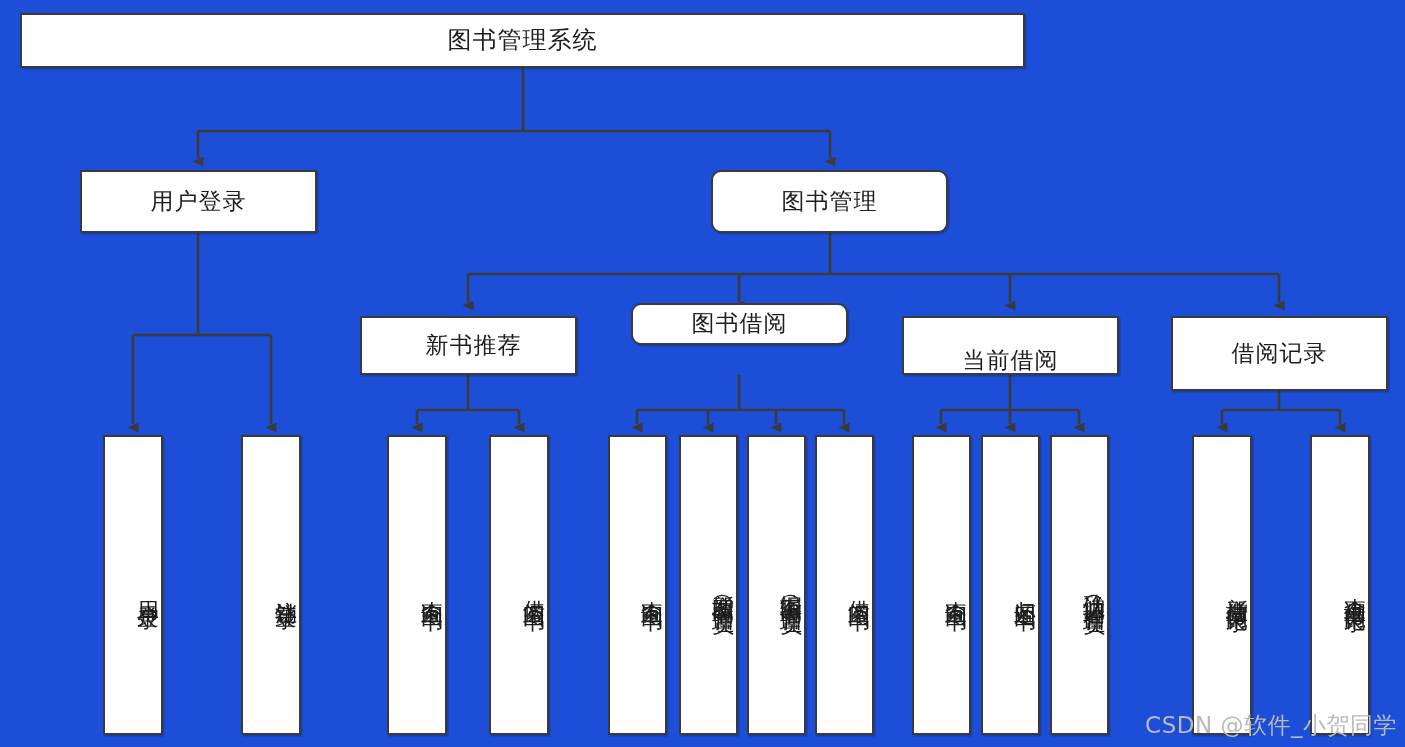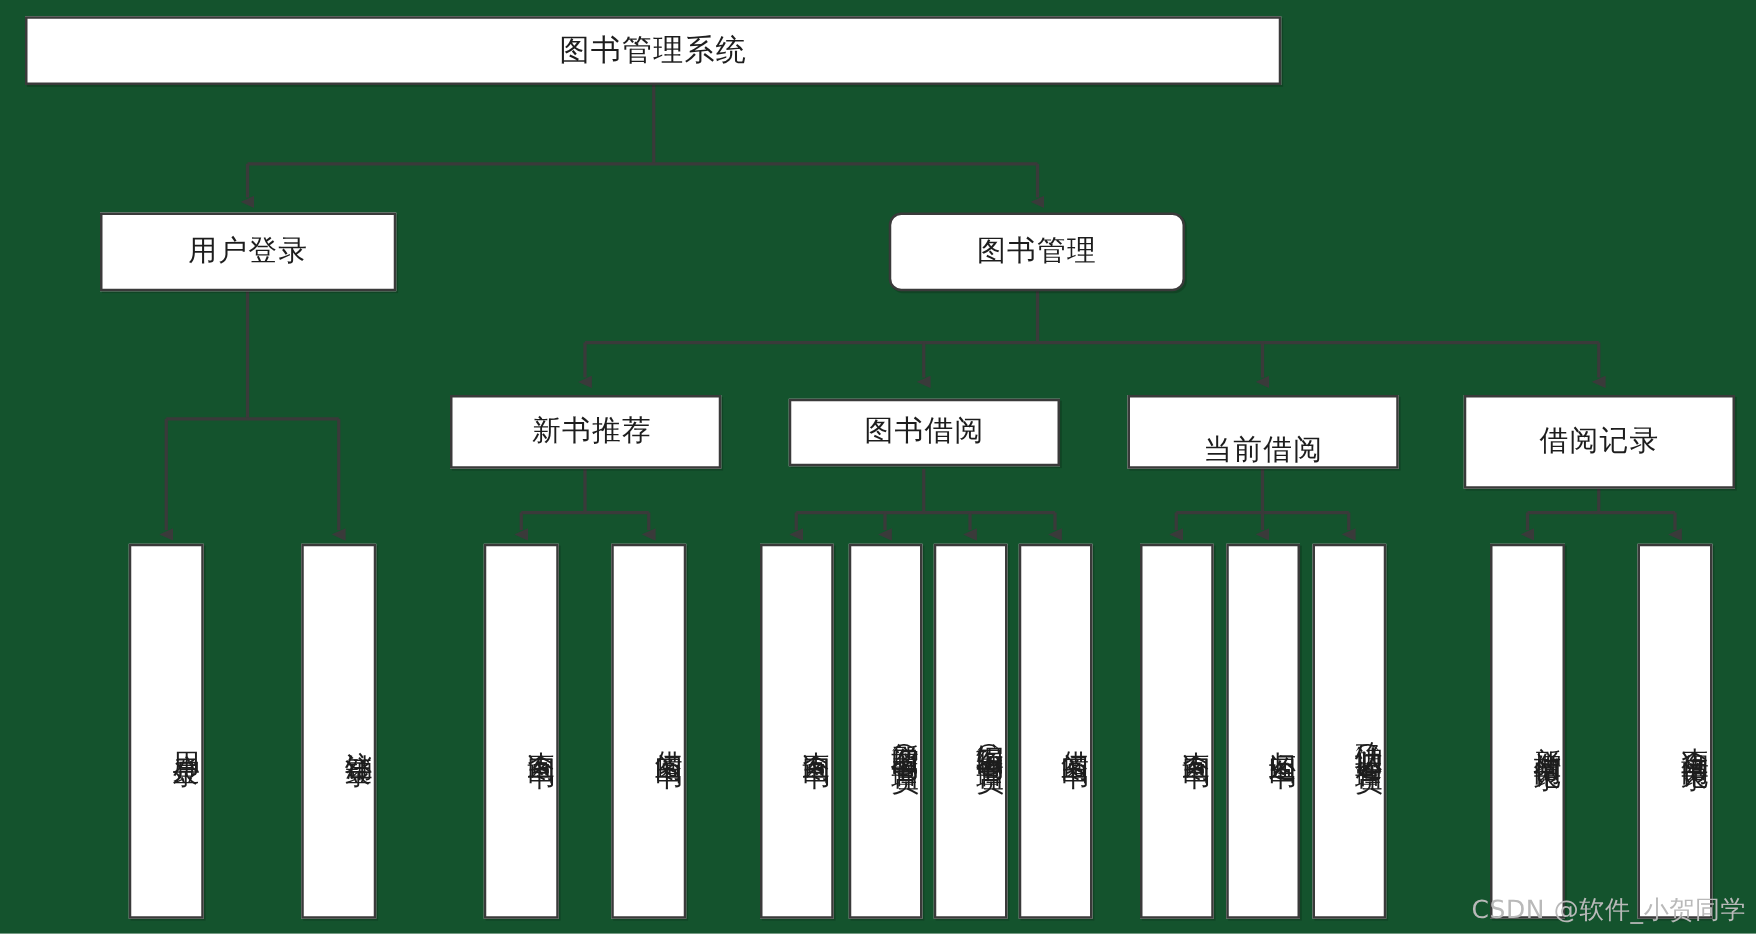--- a/index.html
+++ b/index.html
@@ -15,7 +15,7 @@
     position: relative;
     width: 1405px;
     height: 747px;
-    background: #14532d;
+    background: #1d4ed8;
     overflow: hidden;
   }
   

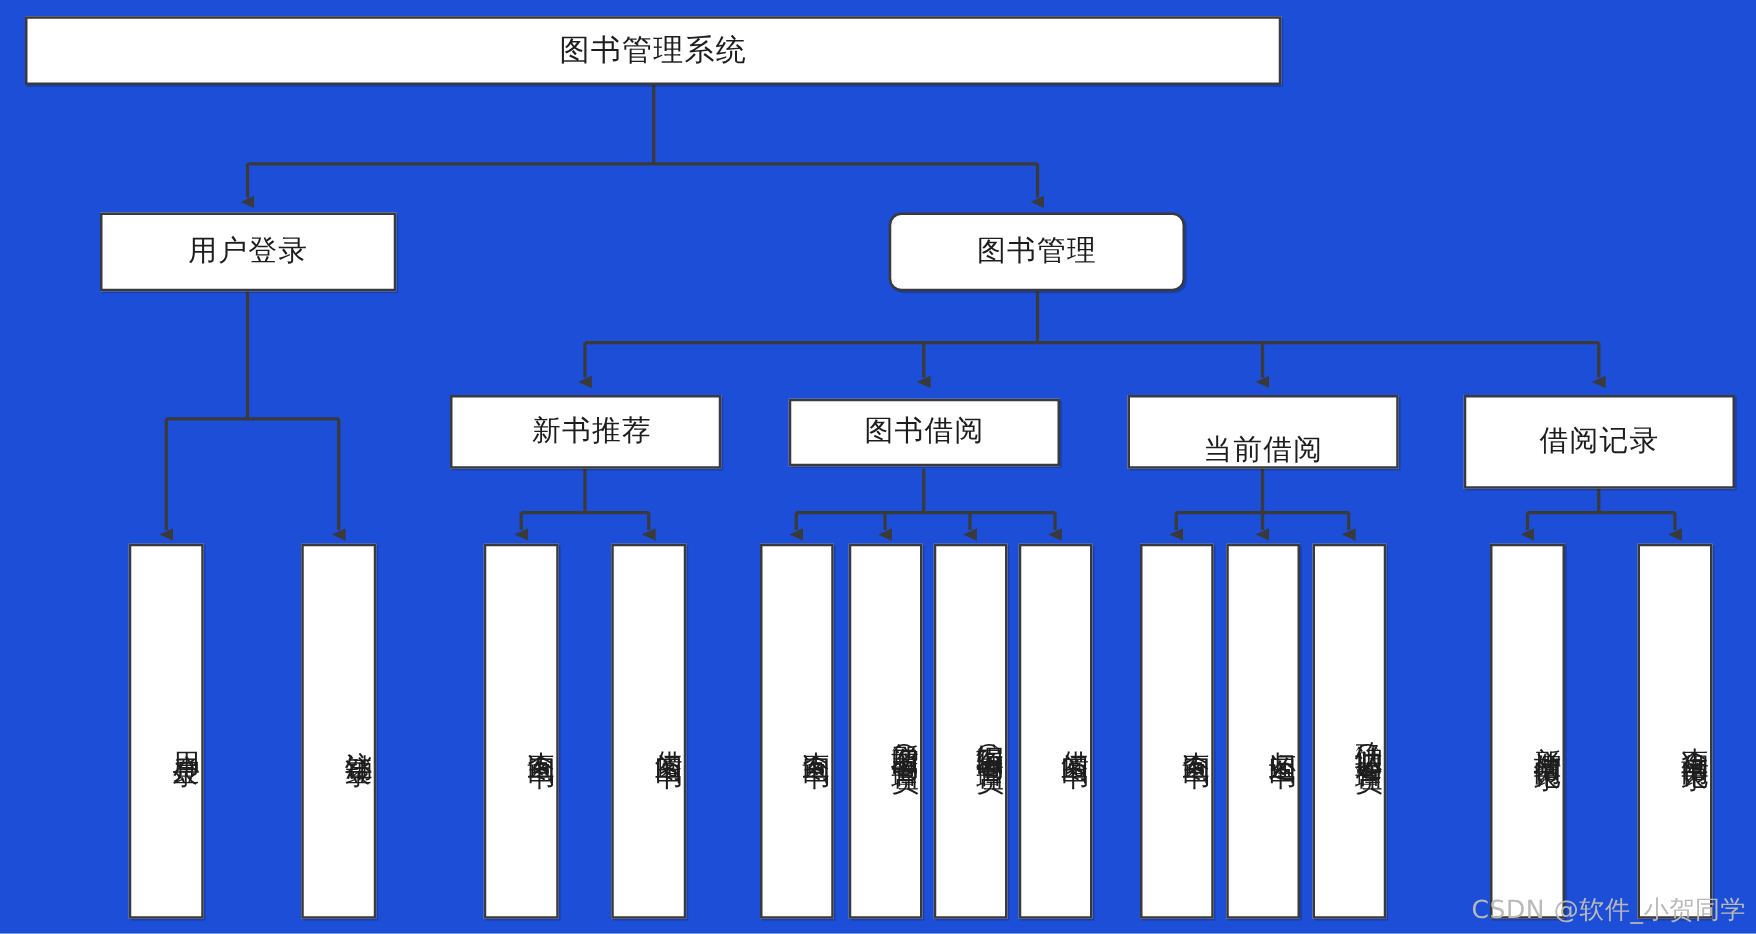--- a/index.html
+++ b/index.html
@@ -150,7 +150,7 @@
     <span class="label">新书推荐</span>
   </div>
 
-  <div class="node horizontal" style="left:631px; top:319px; width:217px; height:54px;">
+  <div class="node horizontal" style="left:631px; top:303px; width:217px; height:42px;border-radius:10px;">
     <span class="label">图书借阅</span>
   </div>
 

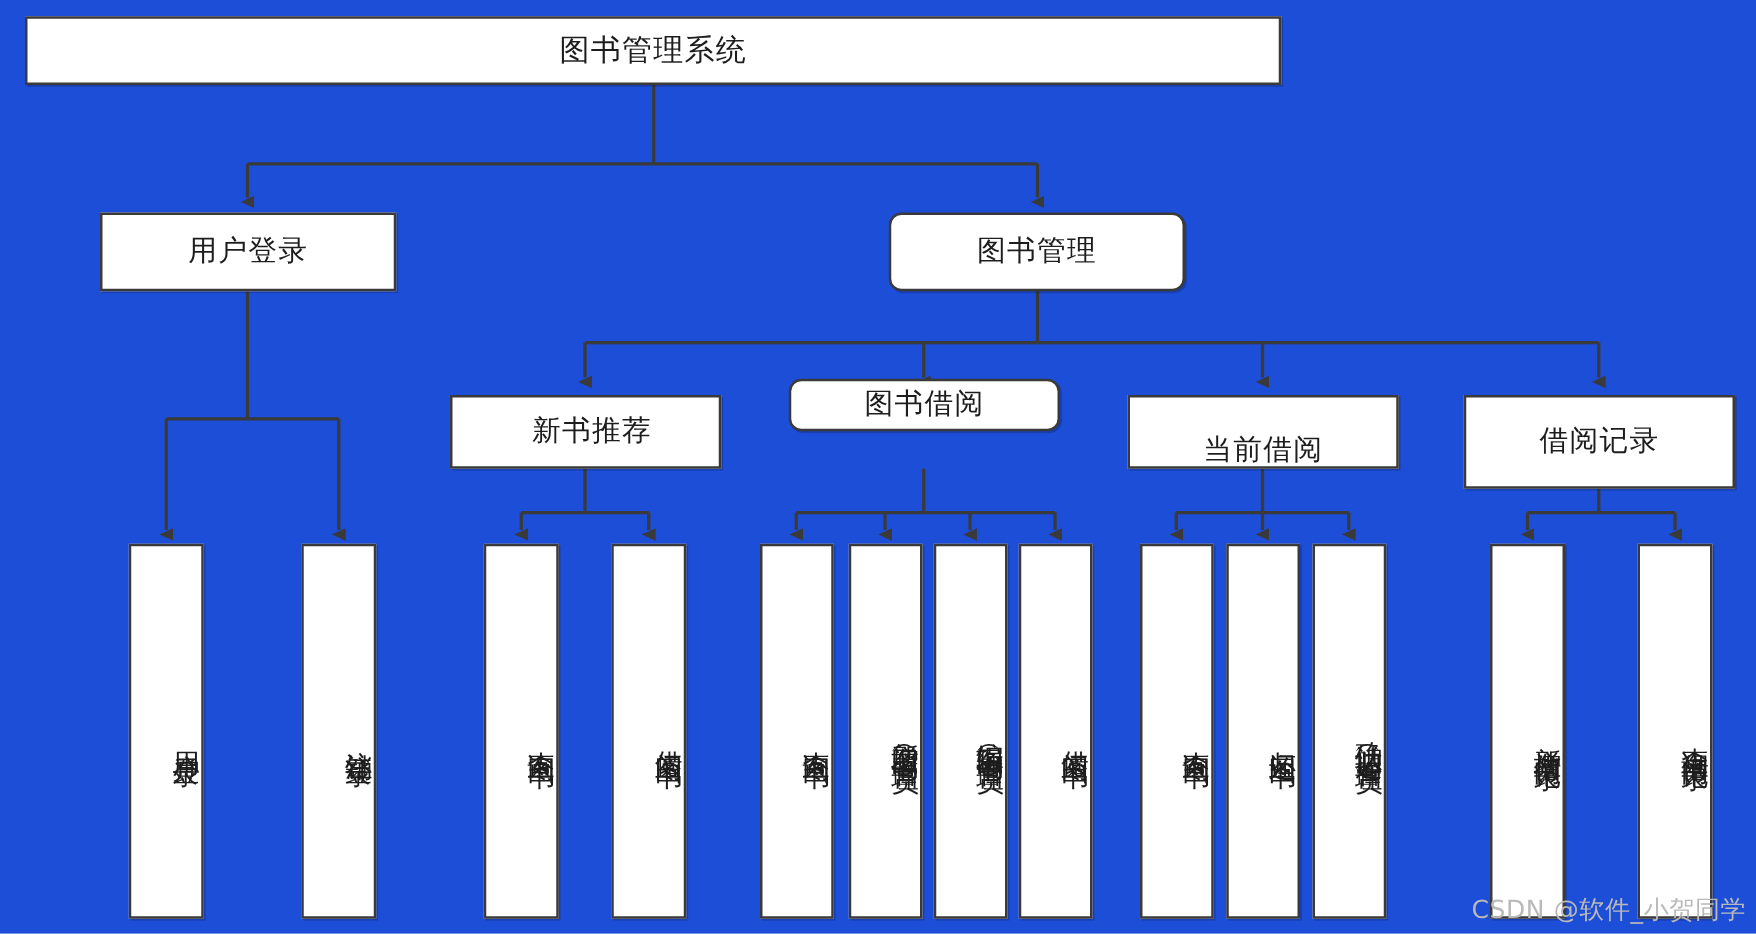--- a/index.html
+++ b/index.html
@@ -72,7 +72,7 @@
     position: absolute;
     right: 8px;
     bottom: 6px;
-    font-size: 20px;
+    font-size: 23px;
     color: #b9b9b9;
     letter-spacing: 0.5px;
     white-space: nowrap;

